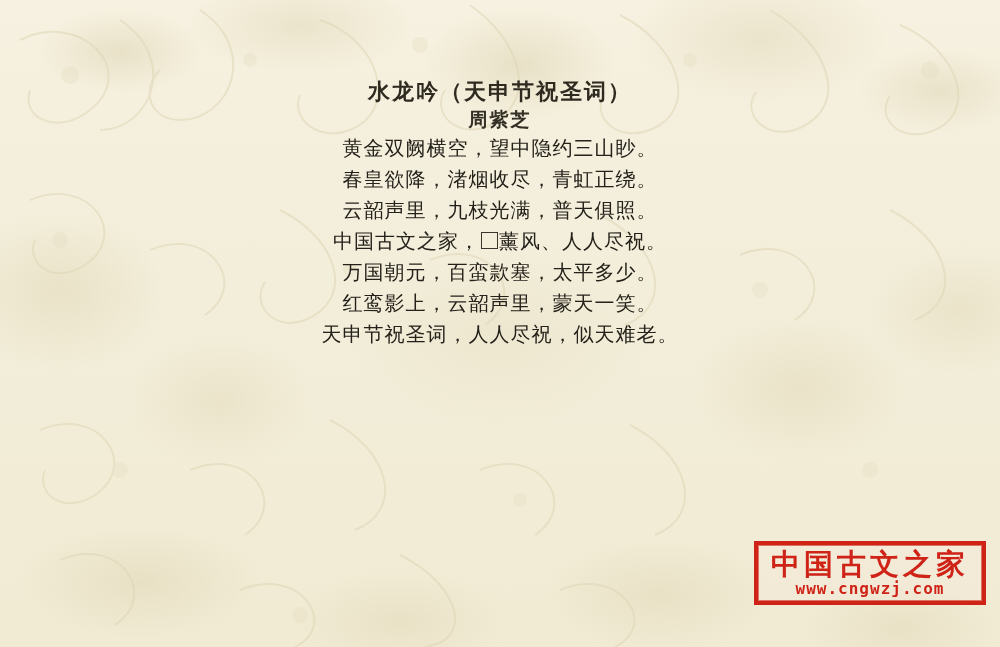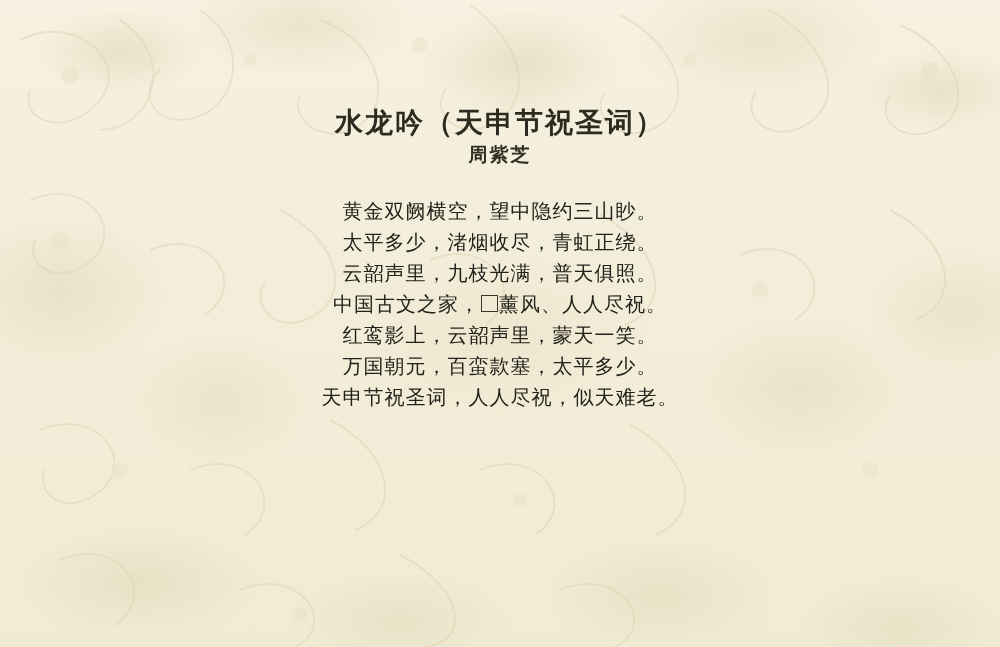--- a/index.html
+++ b/index.html
@@ -60,8 +60,8 @@
   }
 
   #poem-title {
-    margin-top: 104px;
-    font-size: 28px;
+    margin-top: 77px;
+    font-size: 22px;
     font-weight: bold;
     letter-spacing: 2px;
     color: #2e2a20;

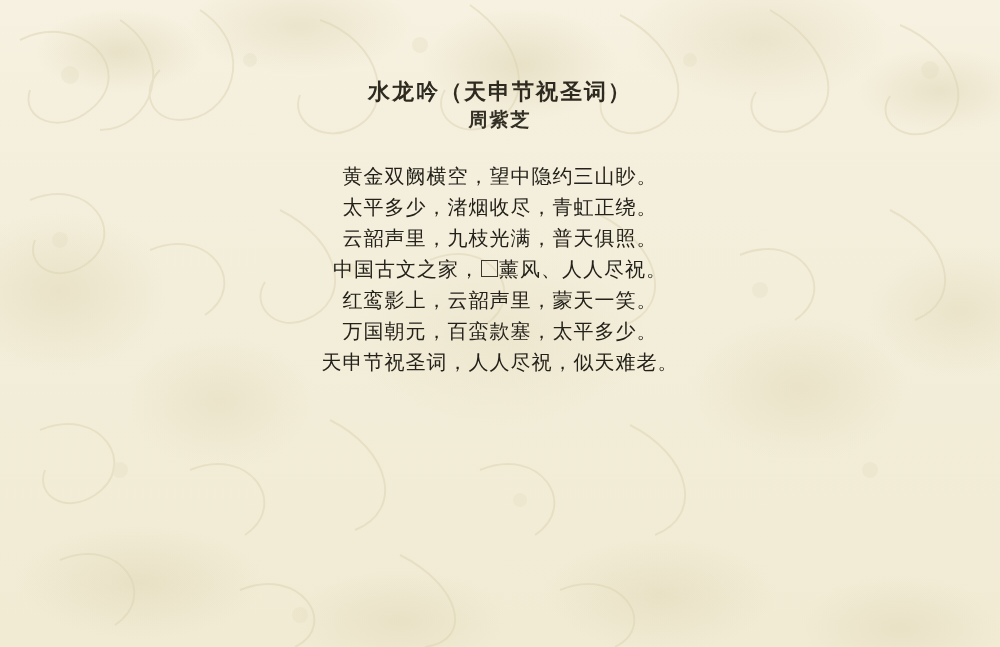--- a/index.html
+++ b/index.html
@@ -78,7 +78,6 @@
   }
 
   #poem-body {
-    margin-top: 28px;
     text-align: center;
     font-size: 20px;
     line-height: 31px;

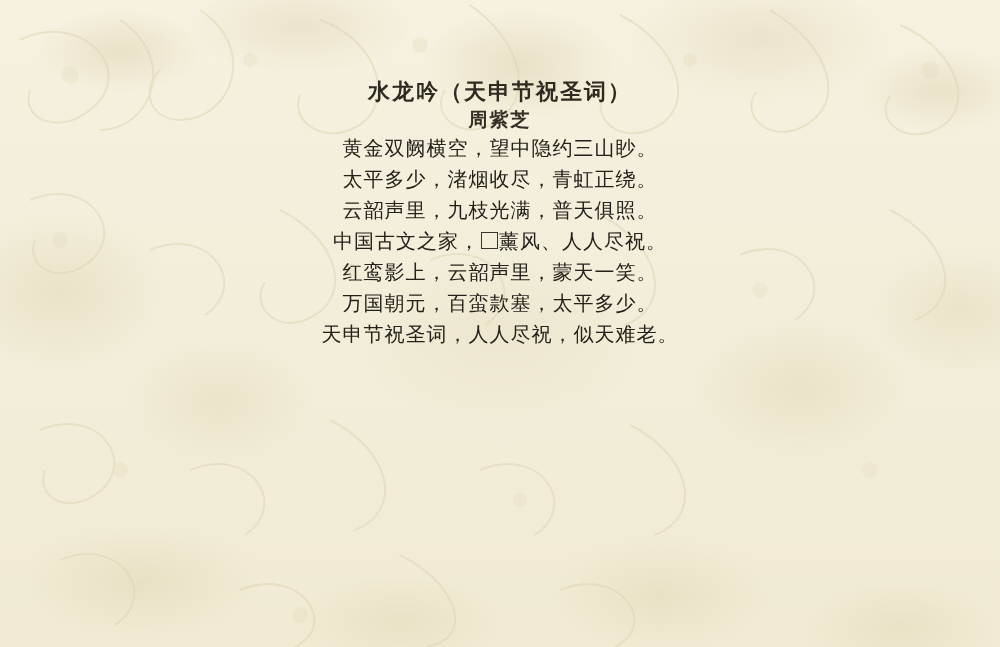--- a/index.html
+++ b/index.html
@@ -186,7 +186,7 @@
 
     <div id="poem-body">
       <div class="poem-line">黄金双阙横空，望中隐约三山眇。</div>
-      <div class="poem-line">太平多少，渚烟收尽，青虹正绕。</div>
+      <div class="poem-line">春皇欲降，渚烟收尽，青虹正绕。</div>
       <div class="poem-line">云韶声里，九枝光满，普天俱照。</div>
       <div class="poem-line">
         <span>中国古文之家，</span><span class="tofu-box"></span><span>薰风、人人尽祝。</span>

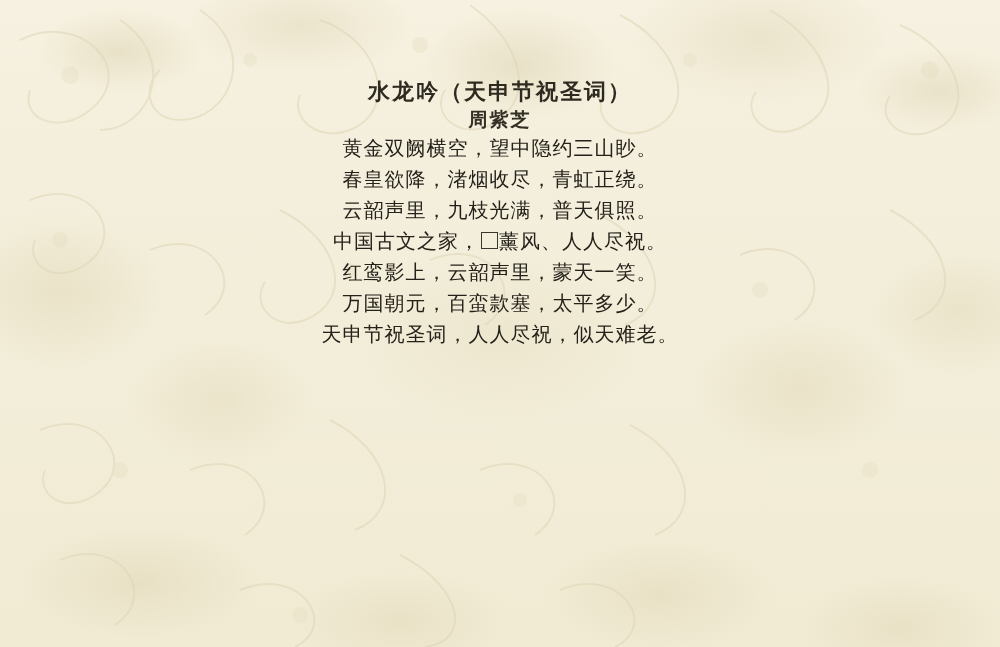--- a/index.html
+++ b/index.html
@@ -191,8 +191,8 @@
       <div class="poem-line">
         <span>中国古文之家，</span><span class="tofu-box"></span><span>薰风、人人尽祝。</span>
       </div>
+      <div class="poem-line">万国朝元，百蛮款塞，太平多少。</div>
       <div class="poem-line">红鸾影上，云韶声里，蒙天一笑。</div>
-      <div class="poem-line">万国朝元，百蛮款塞，太平多少。</div>
       <div class="poem-line">天申节祝圣词，人人尽祝，似天难老。</div>
     </div>
   </div>

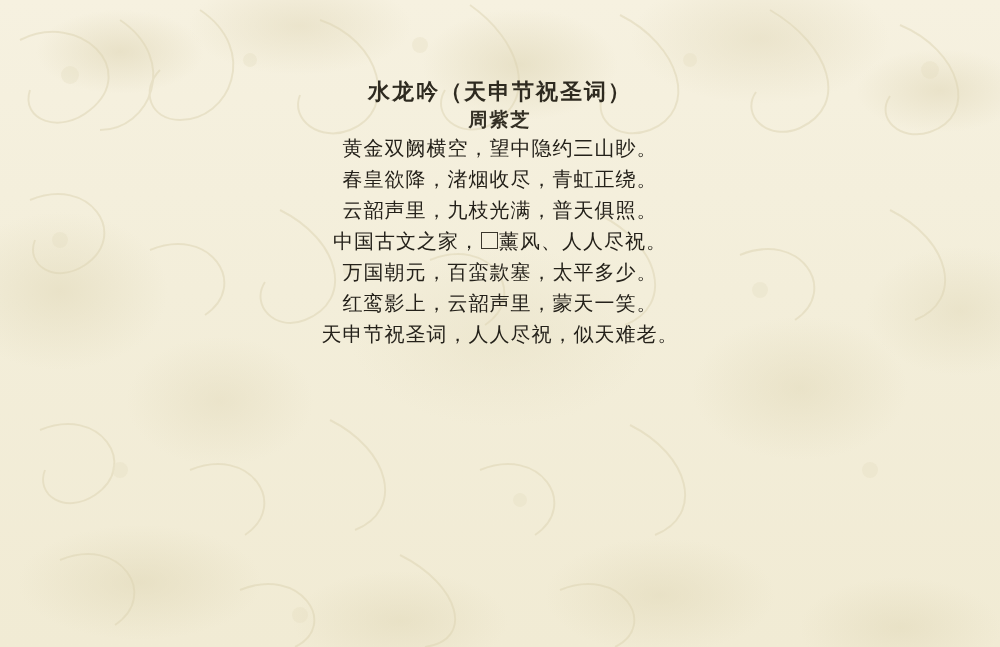--- a/index.html
+++ b/index.html
@@ -197,6 +197,10 @@
     </div>
   </div>
 
+  <div id="seal">
+    <div id="seal-main">中国古文之家</div>
+    <div id="seal-url">www.cngwzj.com</div>
+  </div>
 
 </div>
 

